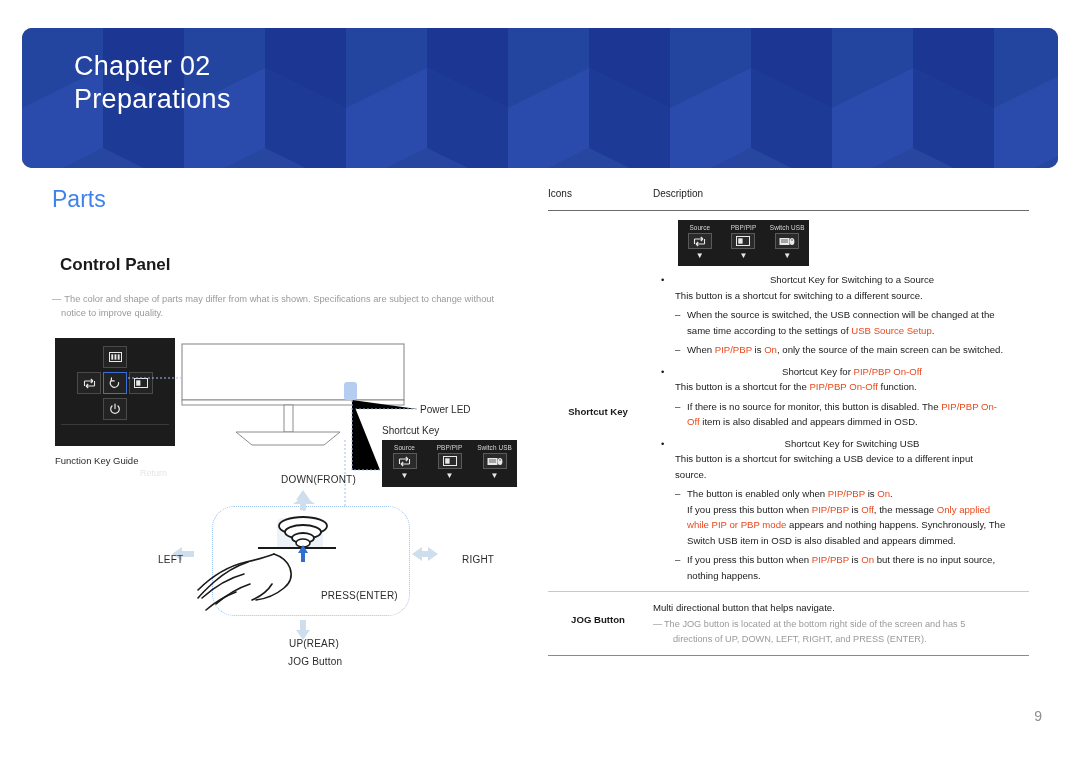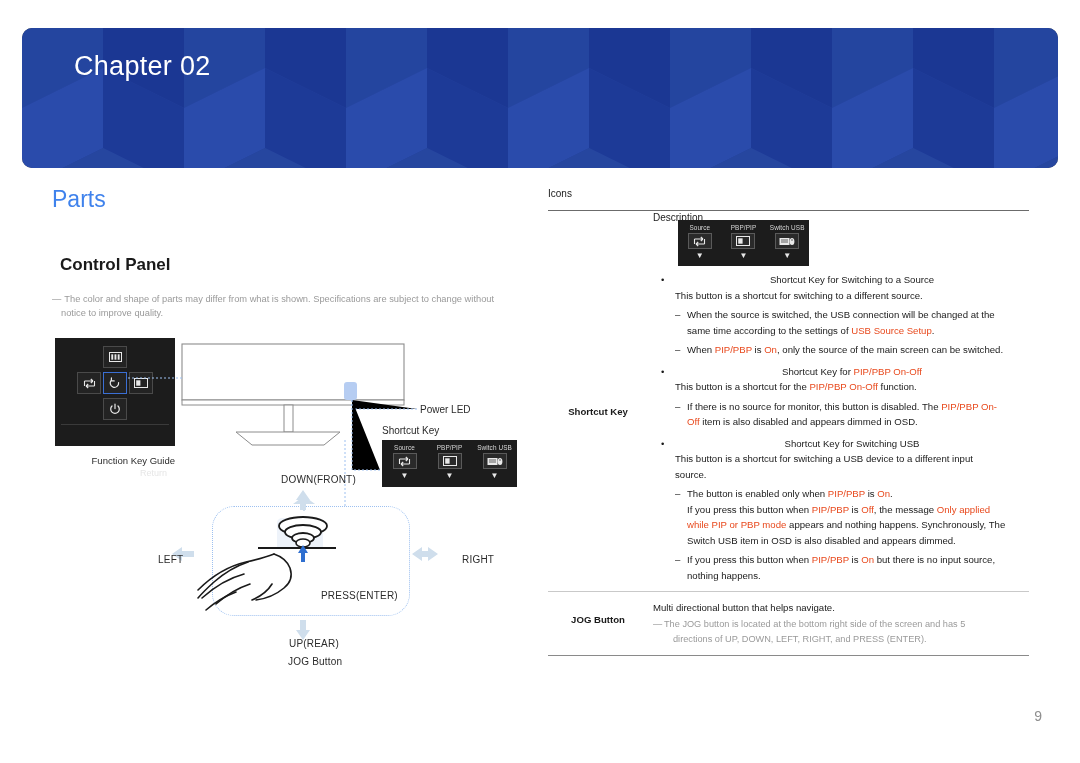--- a/index.html
+++ b/index.html
@@ -164,6 +164,7 @@
     </svg>
     <div class="banner-title">
       <span>Chapter  02</span>
+      <span class="t2">Preparations</span>
     </div>
   </div>
 

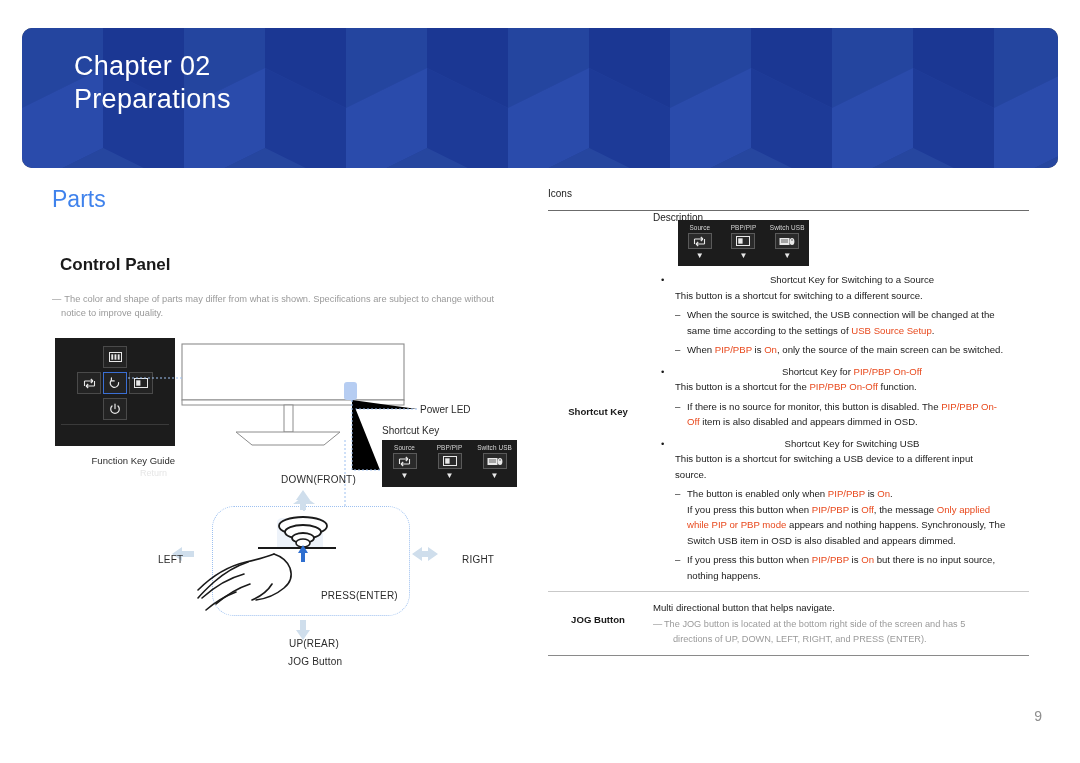--- a/index.html
+++ b/index.html
@@ -108,7 +108,7 @@
   .th-row { position:relative; height:22px; }
   .th { position:absolute; font-size:10px; color:#1a1a1a; font-weight:400; }
   .th-icons { left:0; }
-  .th-desc  { left:105px;margin-top:24px; }
+  .th-desc  { left:105px; }
   .rule-top { position:absolute; left:0; top:22px; width:481px; height:1px; background:#6b6b6b; }
   .rule-mid { position:absolute; left:0; top:0; width:481px; height:1px; background:#c9c9c9; }
   .rule-bot { position:absolute; left:0; top:0; width:481px; height:1px; background:#8a8a8a; }

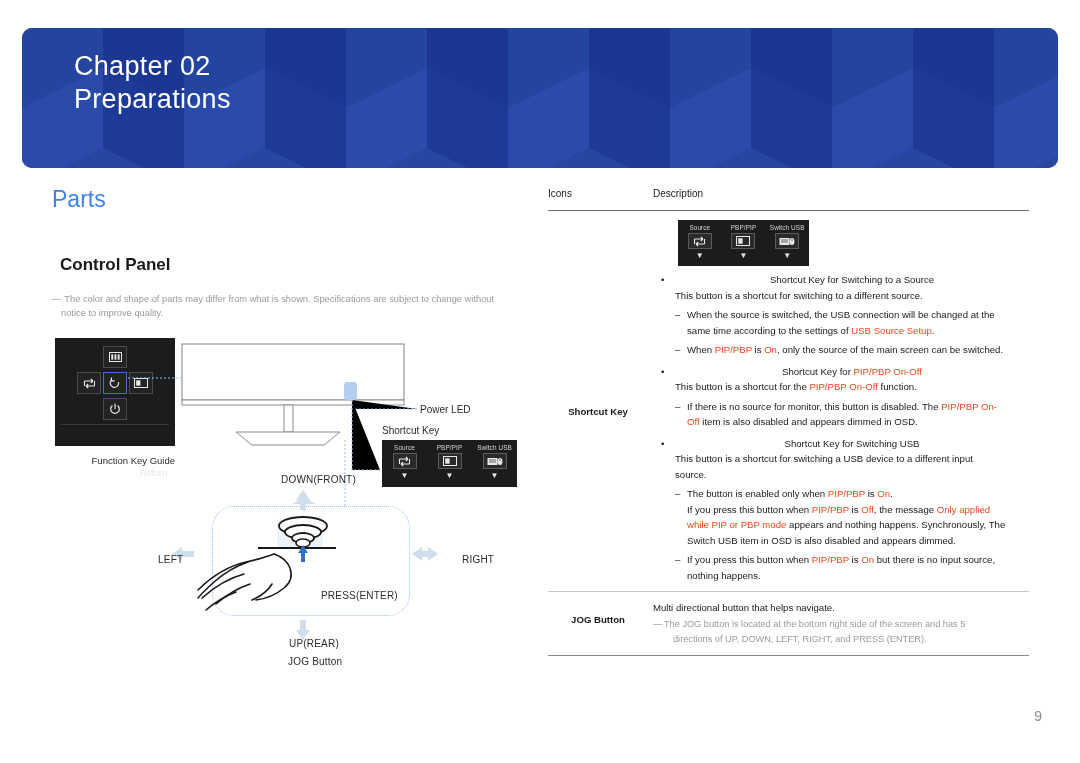--- a/index.html
+++ b/index.html
@@ -64,7 +64,7 @@
   .fkg .ret { position:absolute; right:8px; top:90px; color:#e6e6e6; font-size:9px;margin-top:40px; }
   .fkg-label {
     position:absolute; left:55px; top:455px; width:120px;
-    text-align:right; font-size:9.5px; color:#2b2b2b;
+    text-align:left; font-size:9.5px; color:#2b2b2b;
   }
   .label-powerled {
     position:absolute; left:420px; top:404px; font-size:10px; color:#2b2b2b;

